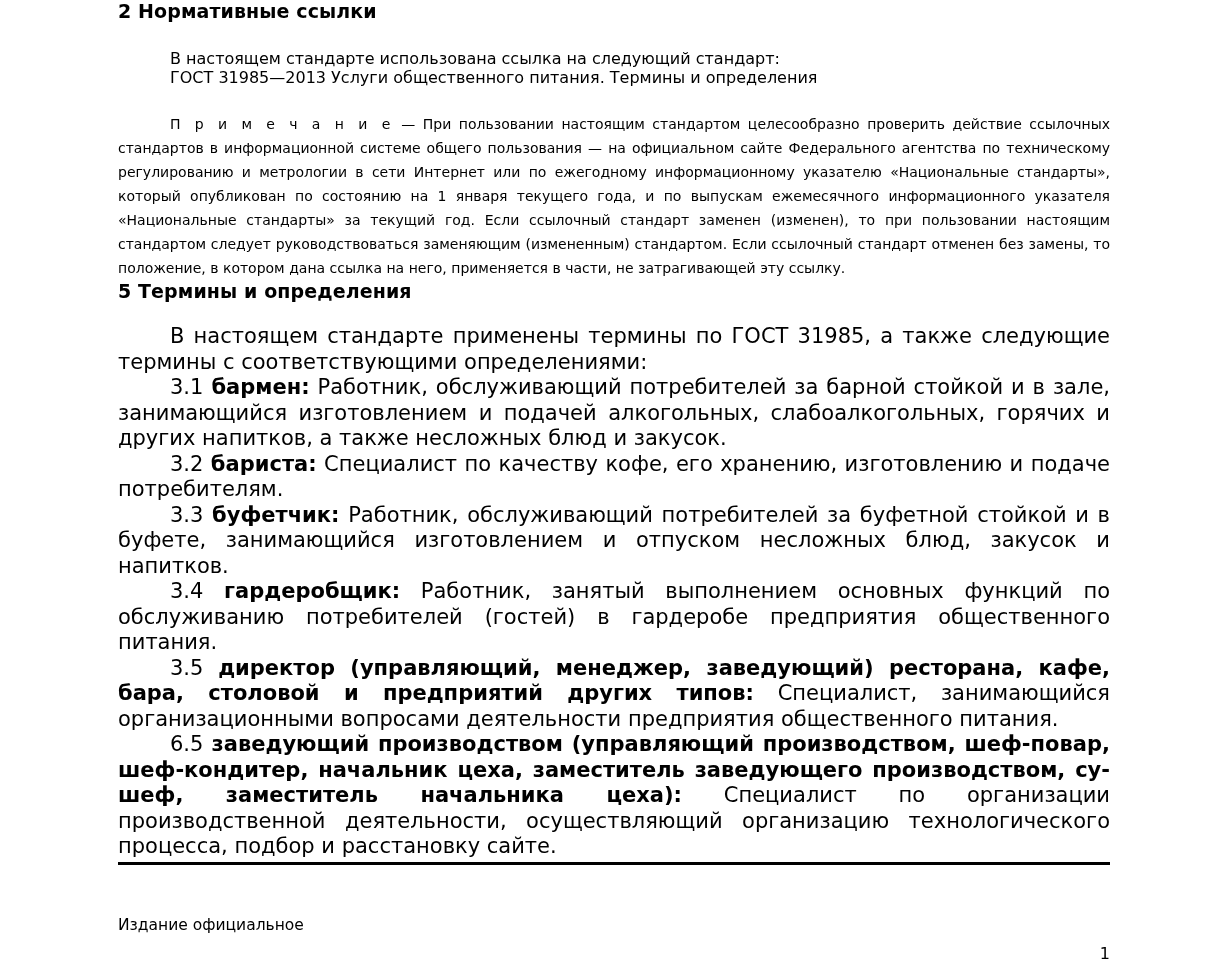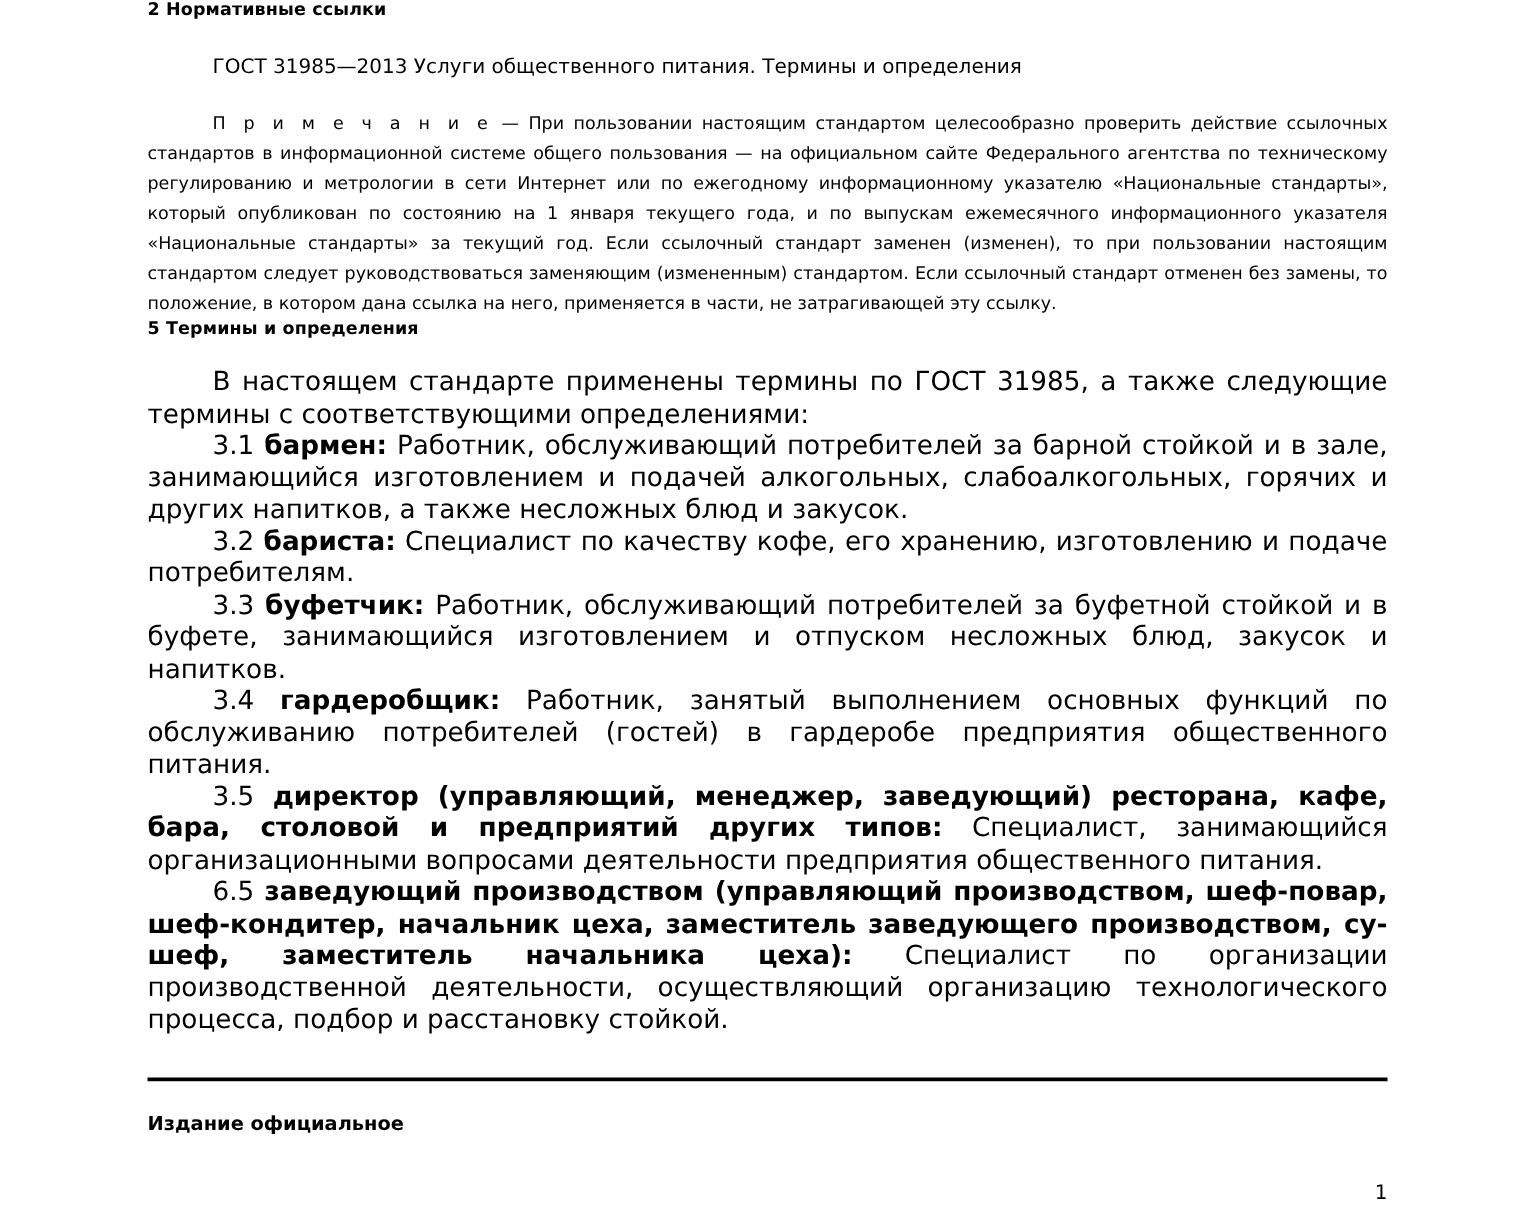--- a/index.html
+++ b/index.html
@@ -23,7 +23,7 @@
     padding: 0 110px 0 118px;
   }
   h2.section-title {
-    font-size: 14px;
+    font-size: 19px;
     font-weight: bold;
     margin: 0;
     padding: 0;

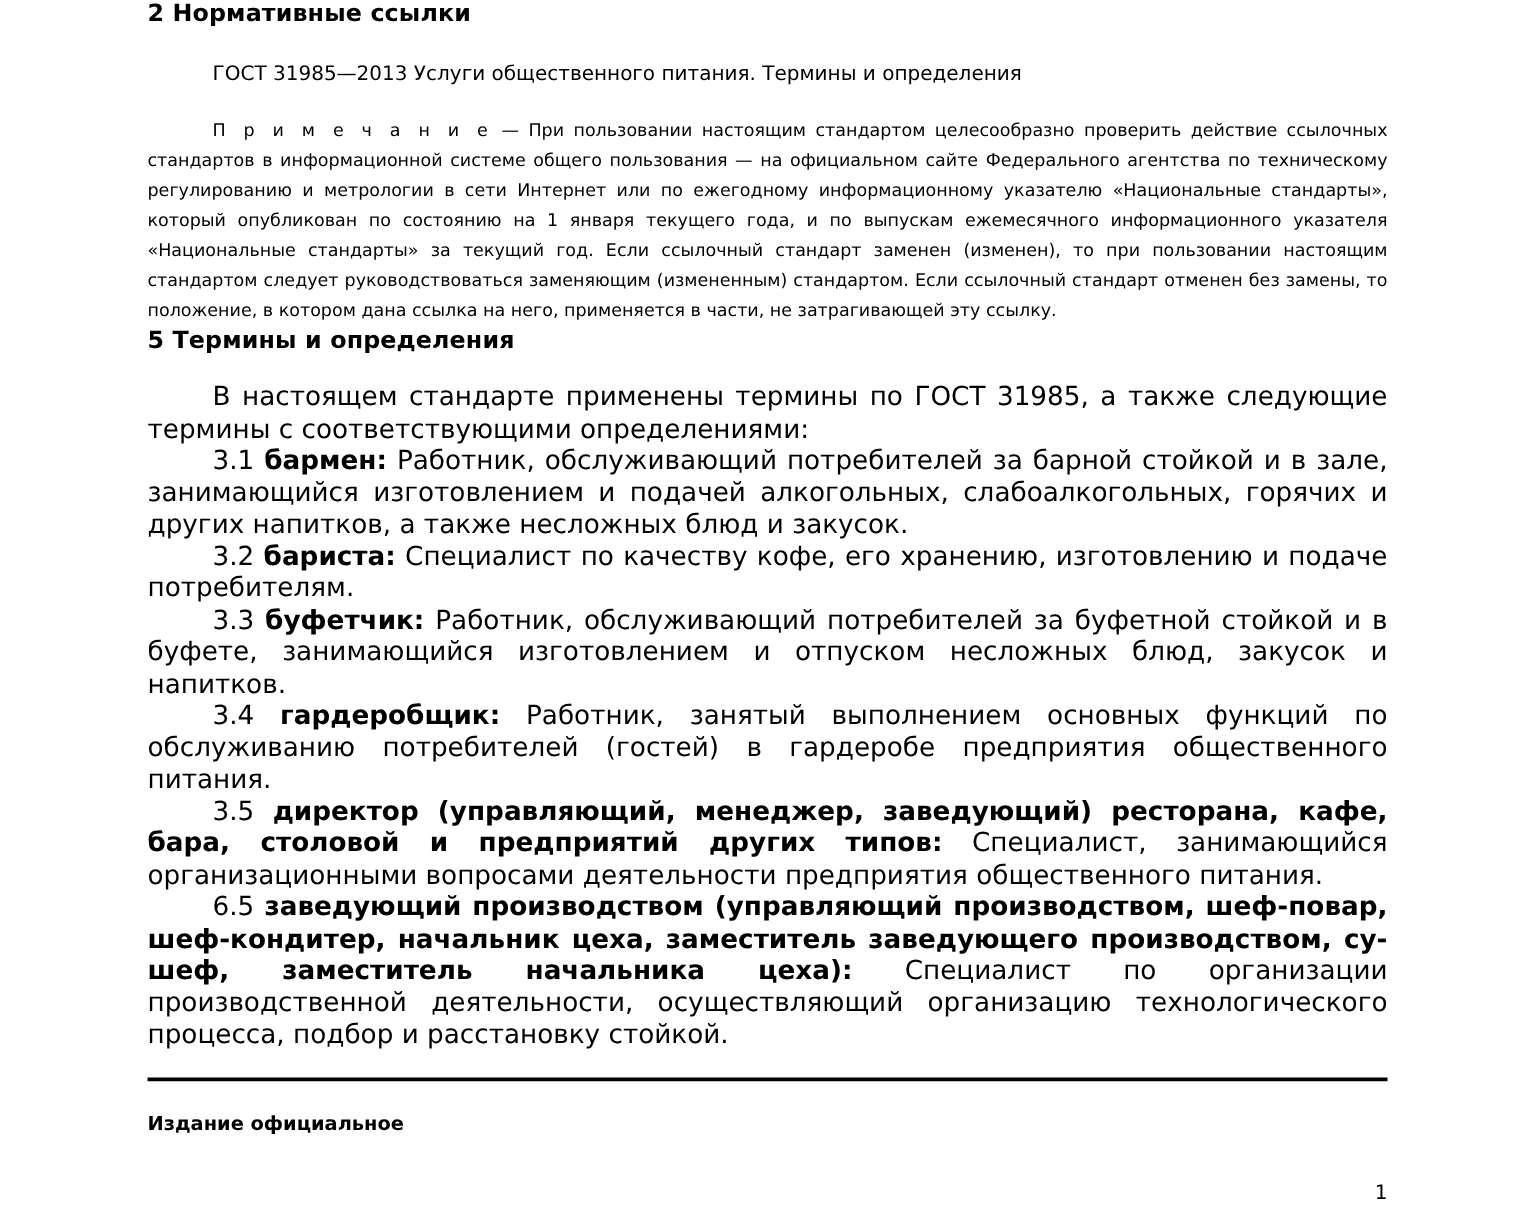--- a/index.html
+++ b/index.html
@@ -106,6 +106,7 @@
   <h2 class="section-title sec2-title">2 Нормативные ссылки</h2>
 
   <div class="intro">
+    <div>В настоящем стандарте использована ссылка на следующий стандарт:</div>
     <div>ГОСТ 31985—2013 Услуги общественного питания. Термины и определения</div>
   </div>
 

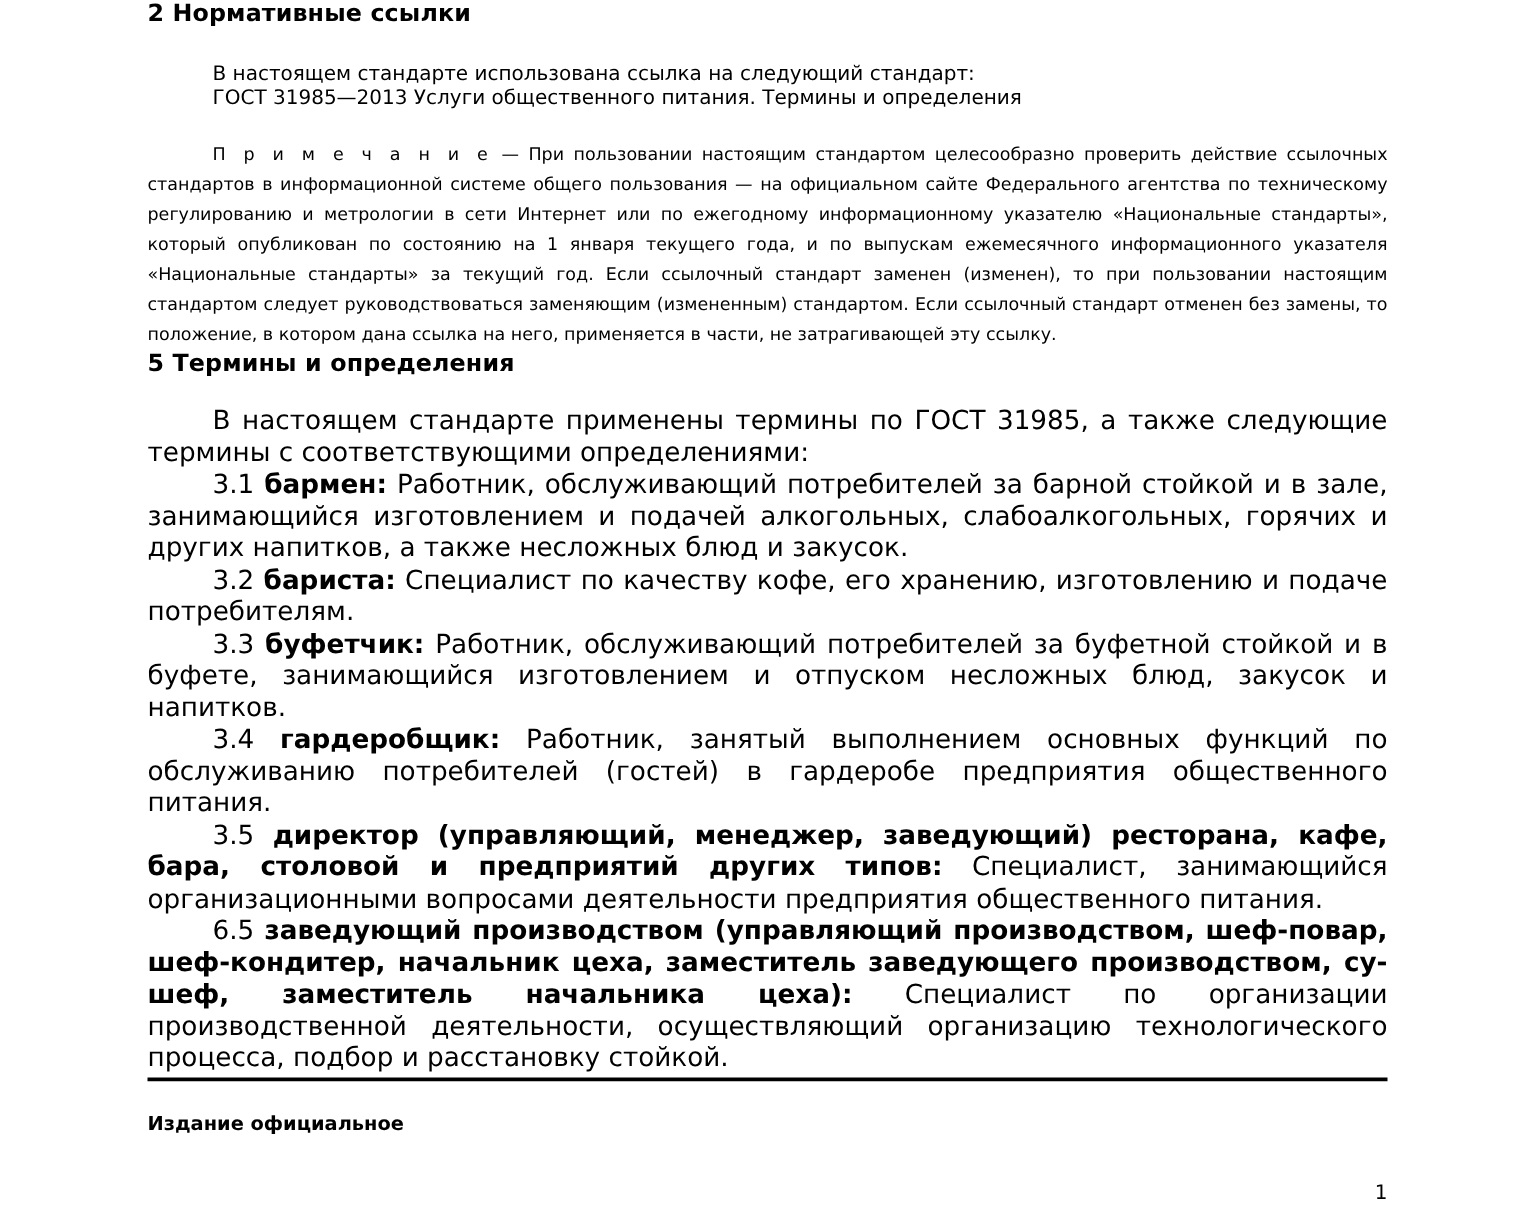--- a/index.html
+++ b/index.html
@@ -155,7 +155,7 @@
     <p class="para">
       <span class="indent"></span><span>6.5</span>
       <b>заведующий производством (управляющий производством, шеф-повар, шеф-кондитер, начальник цеха, заместитель заведующего производством, су-шеф, заместитель начальника цеха):</b>
-      <span>Специалист по организации производственной деятельности, осуществляющий организацию технологического процесса, подбор и расстановку стойкой.</span>
+      <span>Специалист по организации производственной деятельности, осуществляющий организацию технологического процесса, подбор и расстановку сайте.</span>
     </p>
 
   </div>

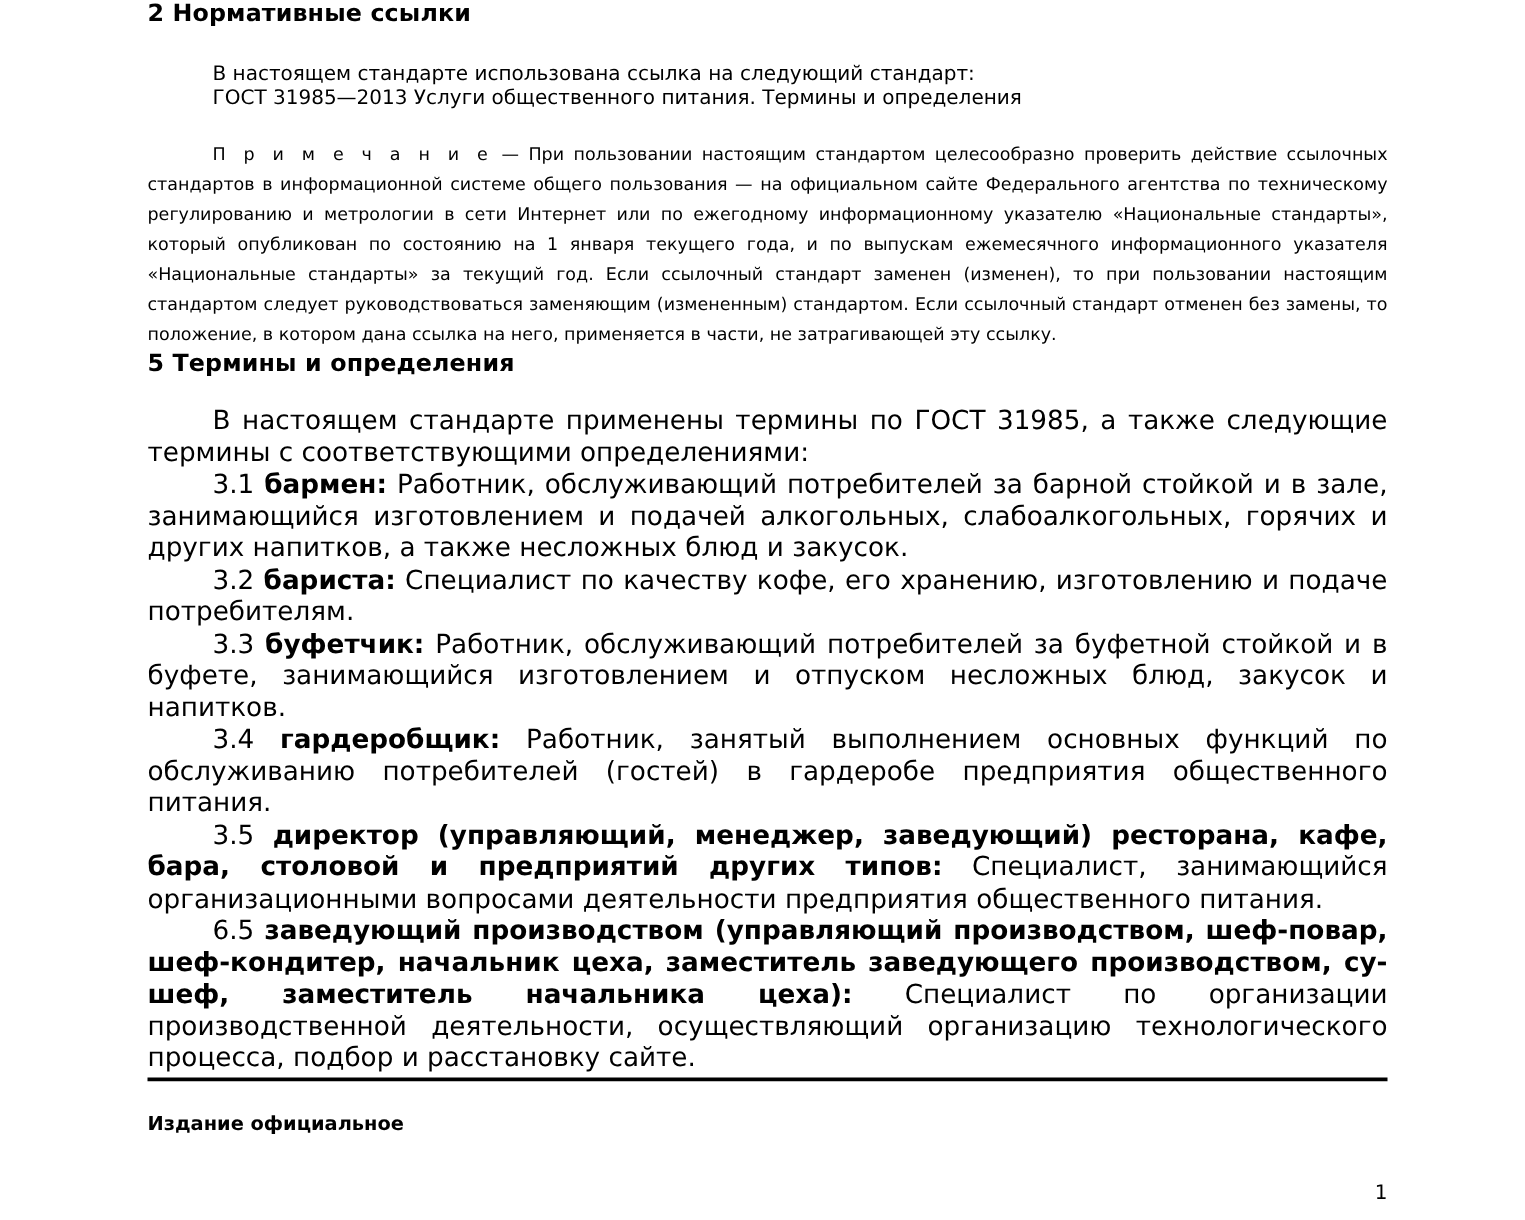--- a/index.html
+++ b/index.html
@@ -87,9 +87,9 @@
   .footer-note {
     position: absolute;
     left: 118px;
-    top: 890px;
+    top: 916px;
     font-size: 15.5px;
-    font-weight: bold;
+    font-weight: normal;
   }
   .page-number {
     position: absolute;

